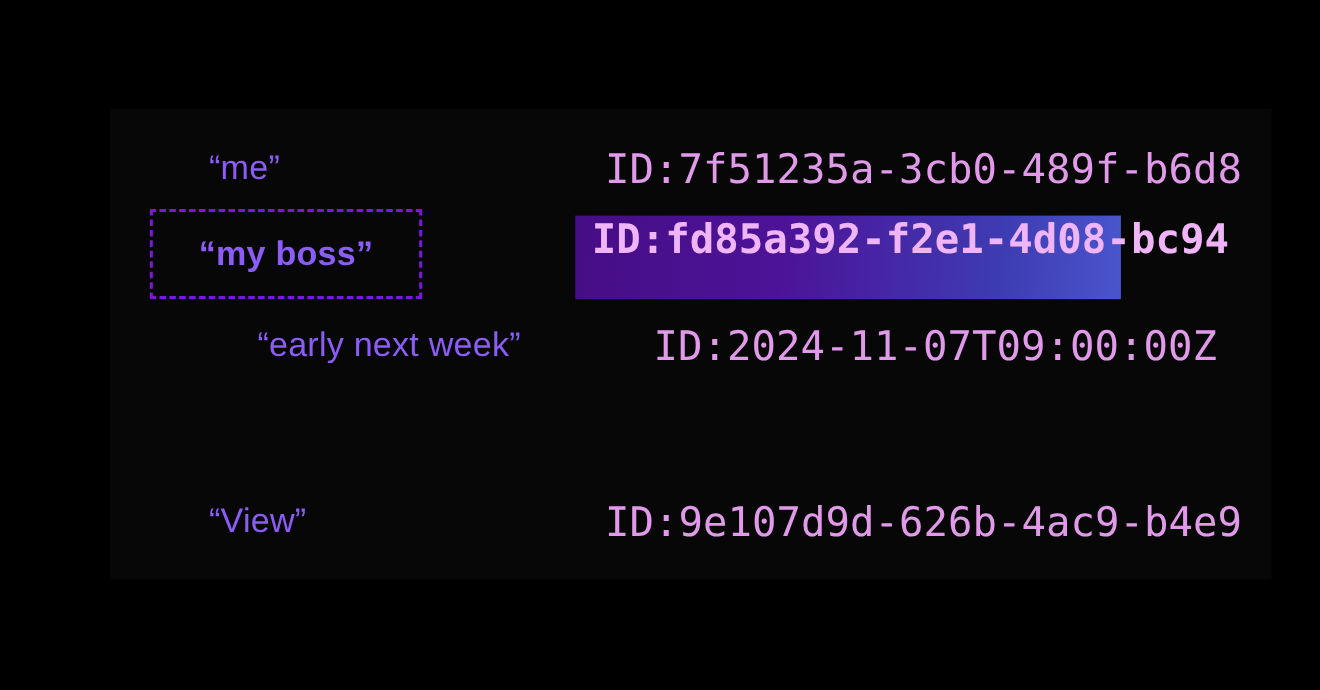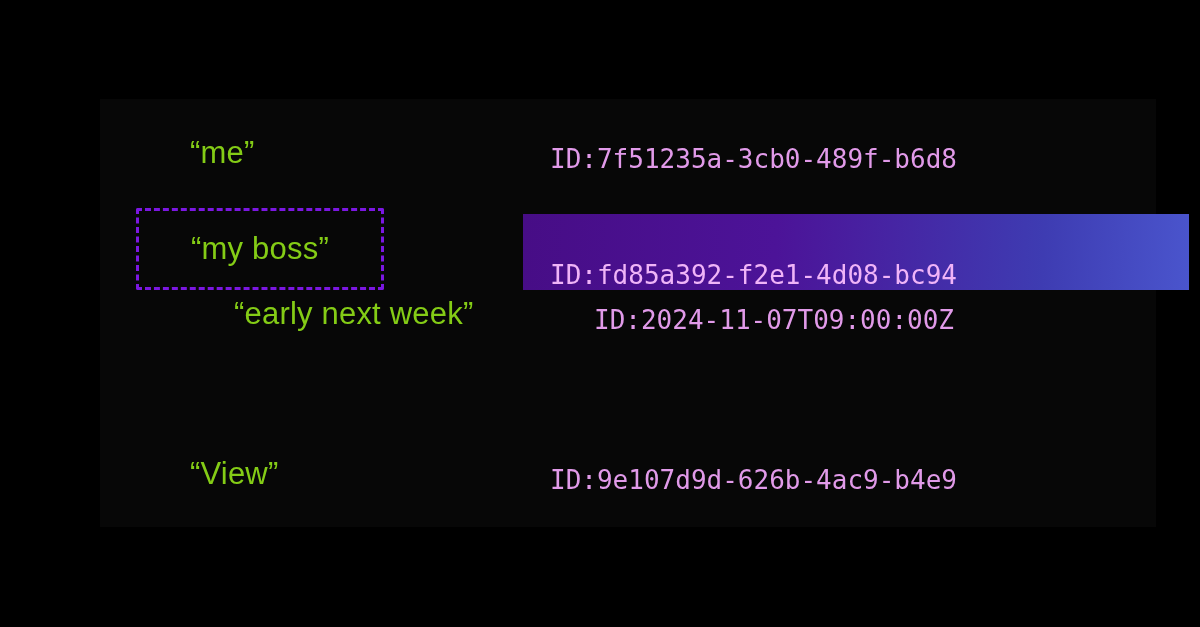--- a/index.html
+++ b/index.html
@@ -37,7 +37,7 @@
     height: 100%;
     display: flex;
     align-items: center;
-    color: #84cc16;
+    color: #8b5cf6;
     font-size: 31px;
     letter-spacing: 0.2px;
     white-space: nowrap;

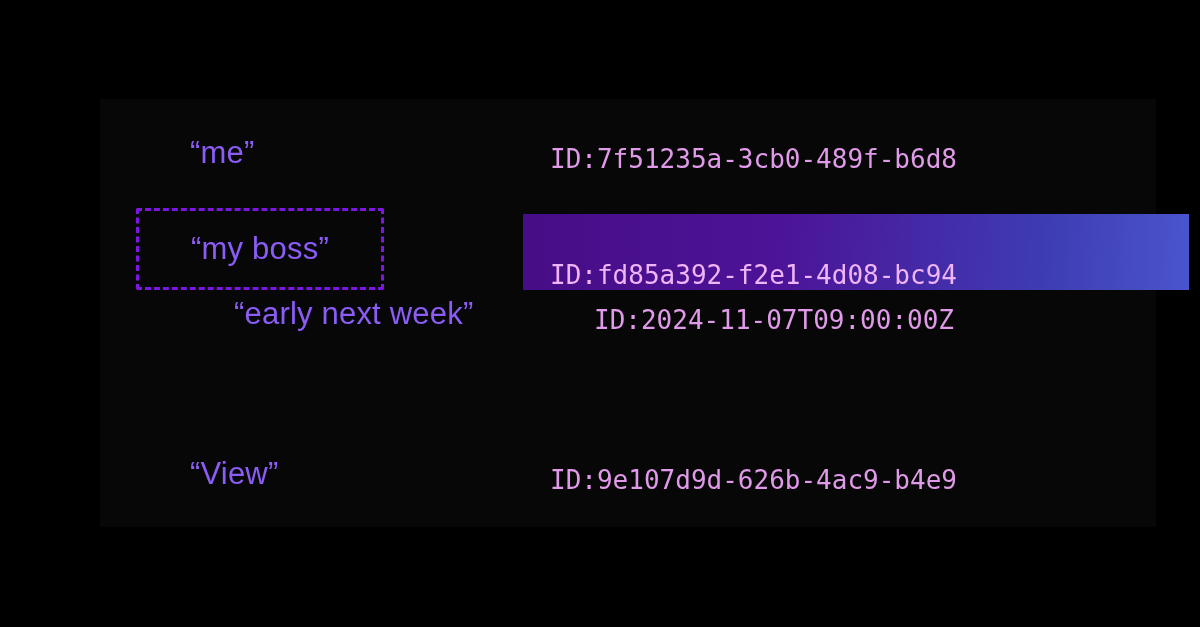--- a/index.html
+++ b/index.html
@@ -48,10 +48,10 @@
     top: 0;
     height: 100%;
     display: flex;
-    align-items: flex-end;
+    align-items: flex-start;
     color: #e19ae9;
     font-family: "DejaVu Sans Mono", monospace;
-    font-size: 26px;
+    font-size: 37px;
     white-space: nowrap;
   }
   

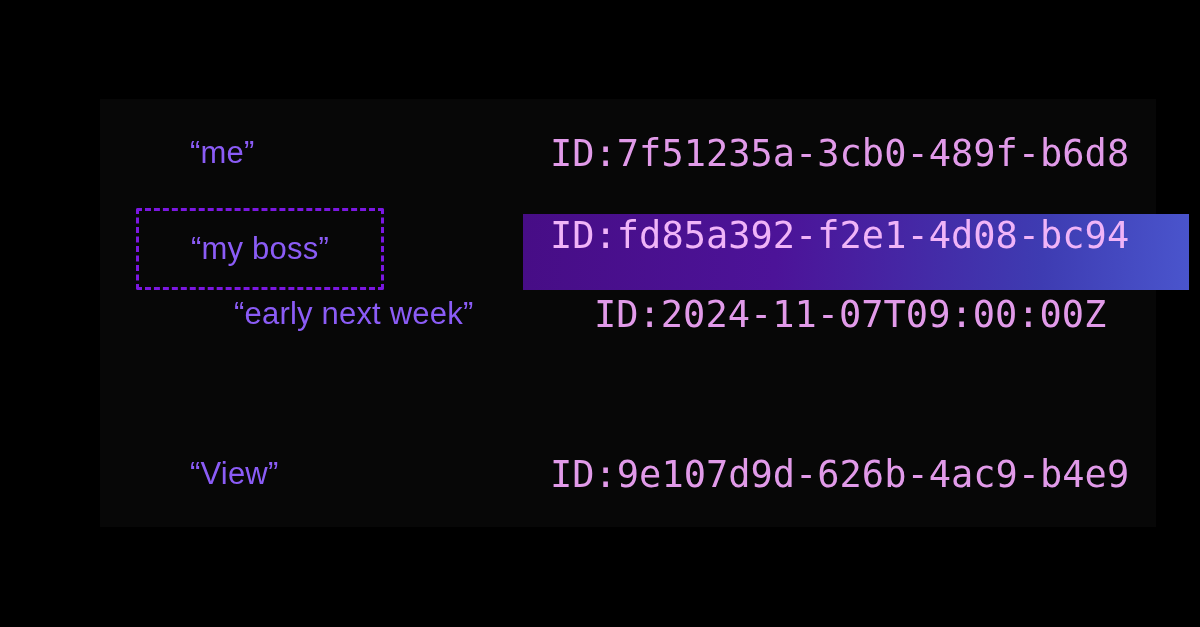--- a/index.html
+++ b/index.html
@@ -56,7 +56,7 @@
   }
   
   .row-0 { top: 132px; }
-  .row-1 { top: 208px; height: 82px; }
+  .row-1 { top: 190px; height: 82px; font-weight: bold; }
   .row-2 { top: 293px; margin-left: 44px; }
   .row-3 { top: 373px; }
   .row-4 { top: 453px; }

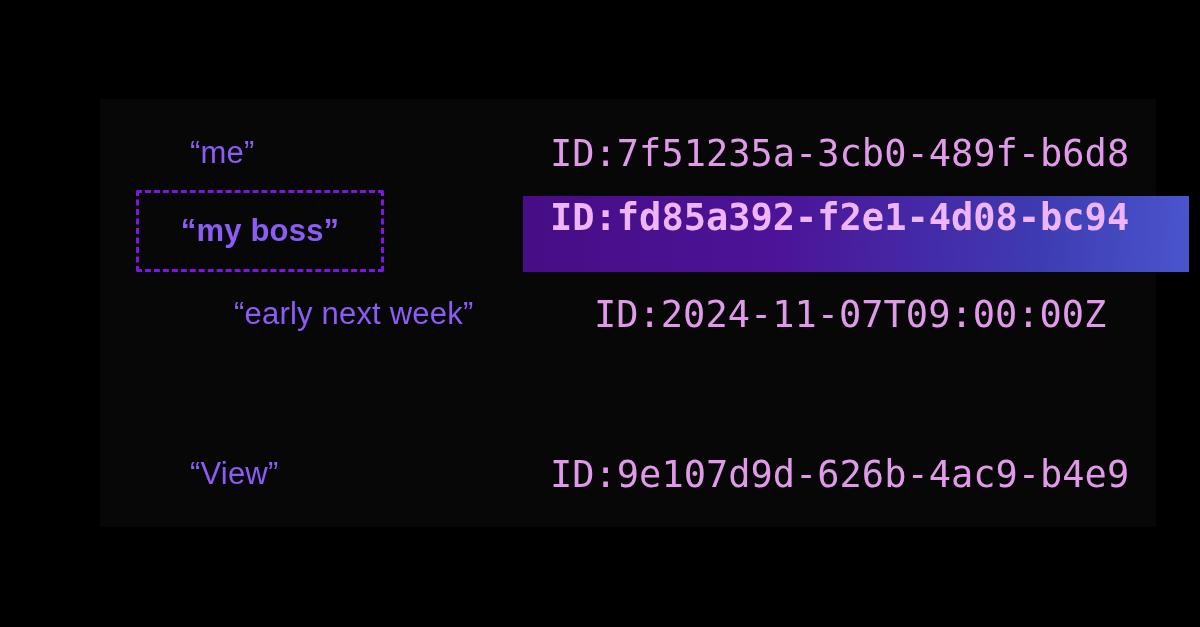--- a/index.html
+++ b/index.html
@@ -73,10 +73,10 @@
   }
   .row-1 .id-cell.highlight-chip {
     left: 523px;
-    width: 666px;
+    width: 496px;
     top: 6px;
     height: 76px;
-    padding-left: 27px;
+    padding-left: 15px;
     box-sizing: border-box;
     background: linear-gradient(93deg, #470d86 0%, #4c1398 38%, #3e3cb2 78%, #4a55cd 100%);
     color: #f0b4f8;

